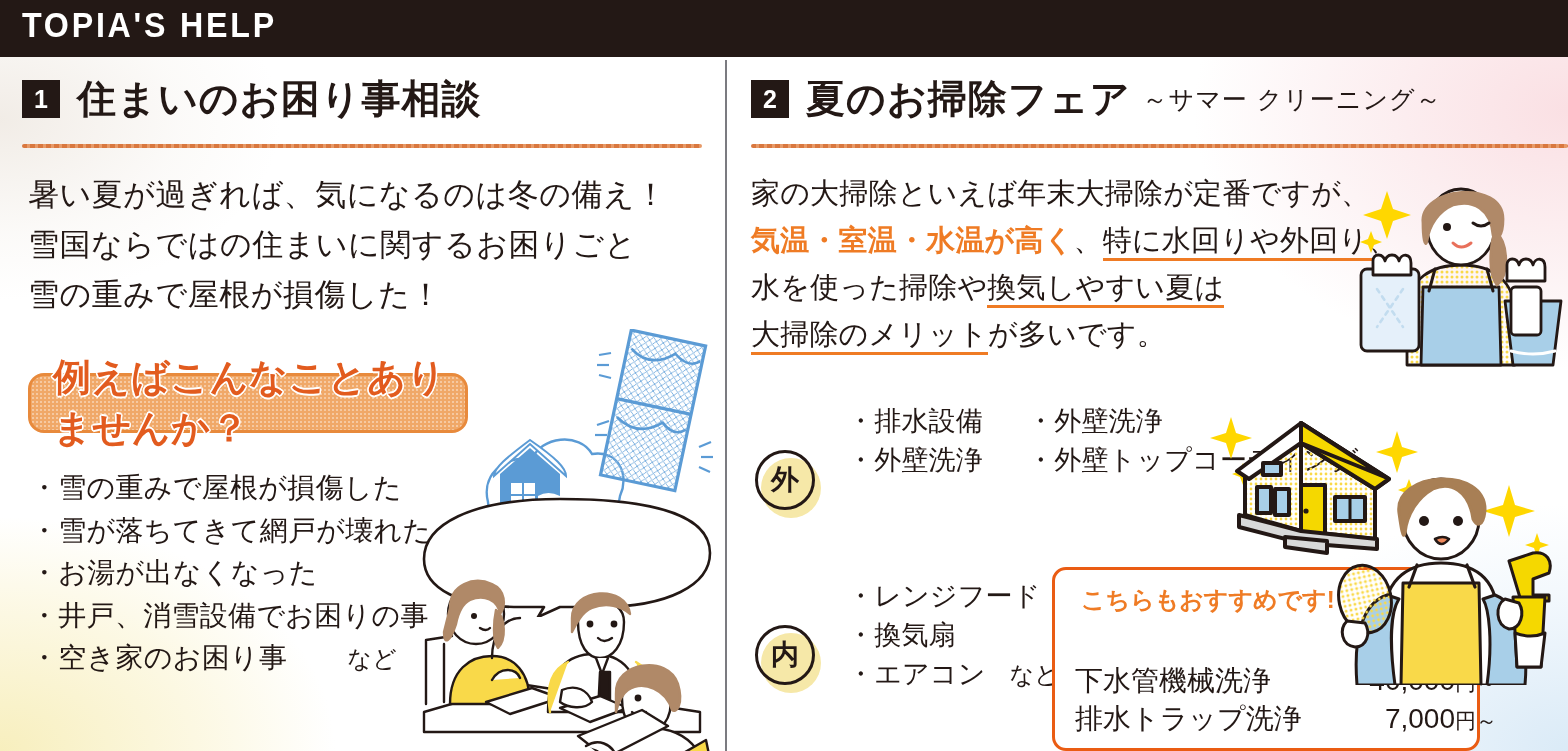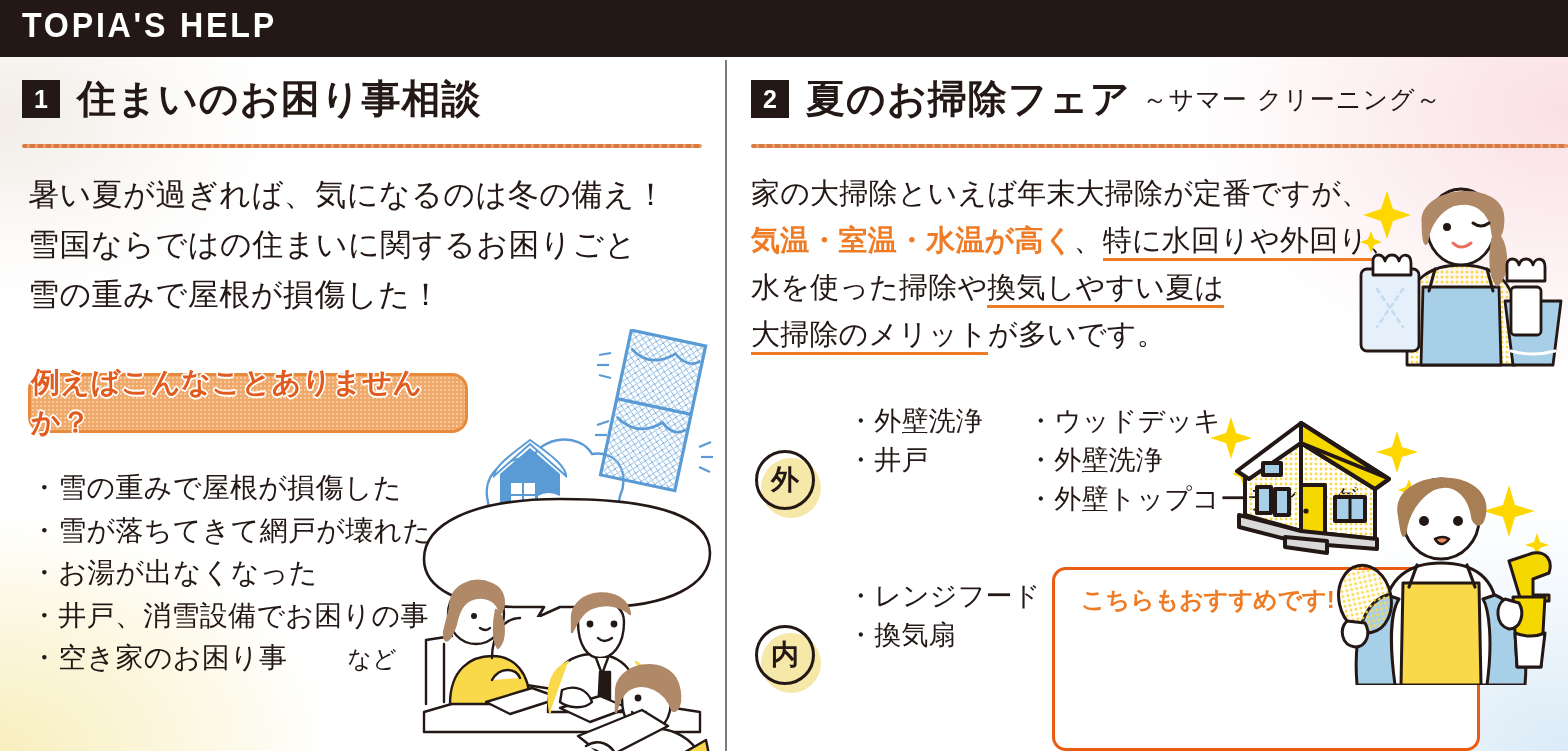--- a/index.html
+++ b/index.html
@@ -90,8 +90,9 @@
     border: 3px solid #e88a3c;
     border-radius: 16px;
     color: #e25b1e;
-    font-size: 29px; font-weight: bold;
+    font-size: 38px; font-weight: bold;
     display: flex; align-items: center;
+    padding-left: 22px;
     text-shadow:
       1.6px 0 0 #fff, -1.6px 0 0 #fff, 0 1.6px 0 #fff, 0 -1.6px 0 #fff,
       1.2px 1.2px 0 #fff, -1.2px 1.2px 0 #fff, 1.2px -1.2px 0 #fff, -1.2px -1.2px 0 #fff;

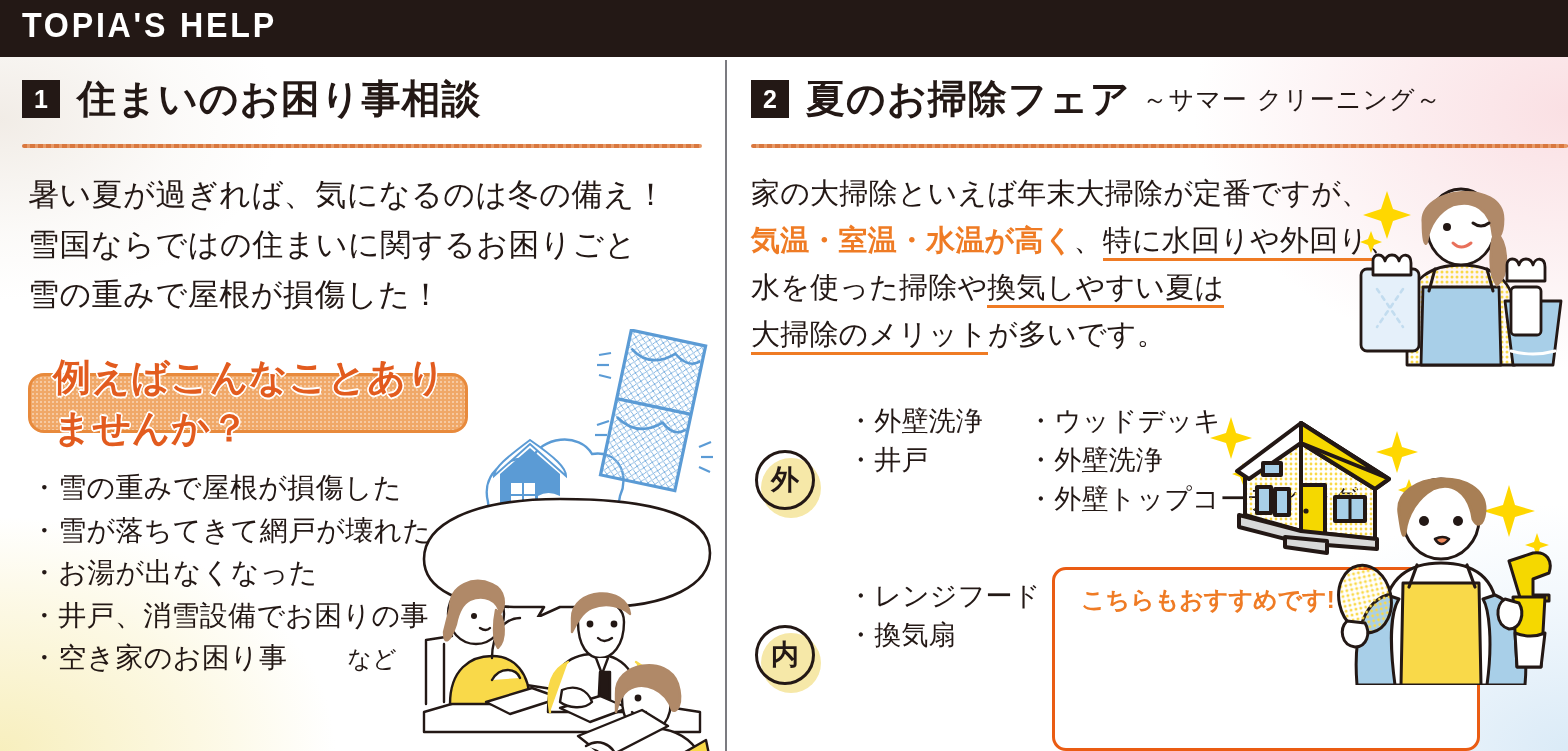--- a/index.html
+++ b/index.html
@@ -309,6 +309,7 @@
       <div class="ch">外</div>
     </div>
     <div class="svc-col" style="left:120px; top:345px;">
+      <div class="svc-item">・排水設備</div>
       <div class="svc-item">・外壁洗浄</div>
       <div class="svc-item">・井戸</div>
     </div>

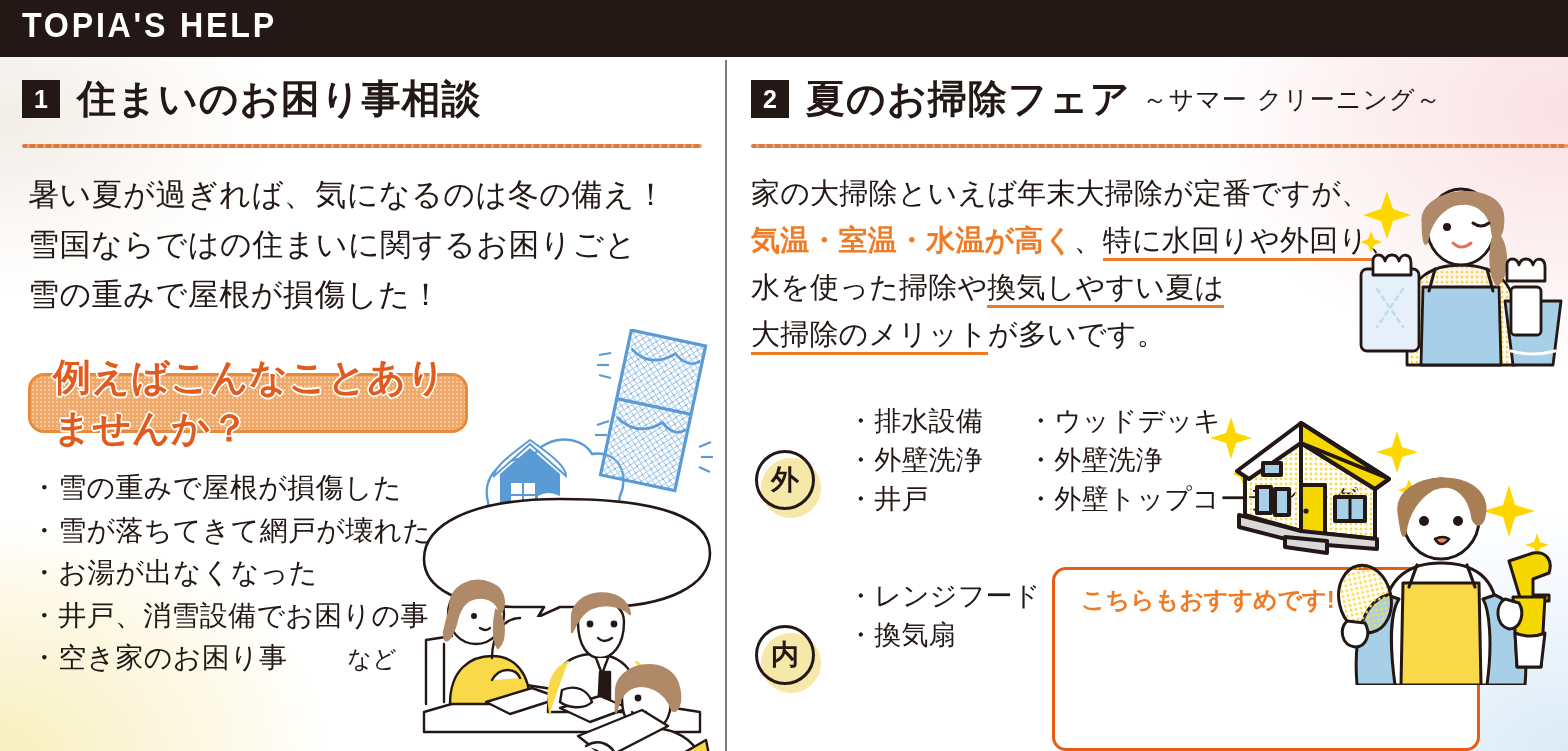--- a/index.html
+++ b/index.html
@@ -314,7 +314,6 @@
       <div class="svc-item">・井戸</div>
     </div>
     <div class="svc-col" style="left:300px; top:345px;">
-      <div class="svc-item">・ウッドデッキ</div>
       <div class="svc-item">・外壁洗浄</div>
       <div class="svc-item">・外壁トップコーティング</div>
     </div>

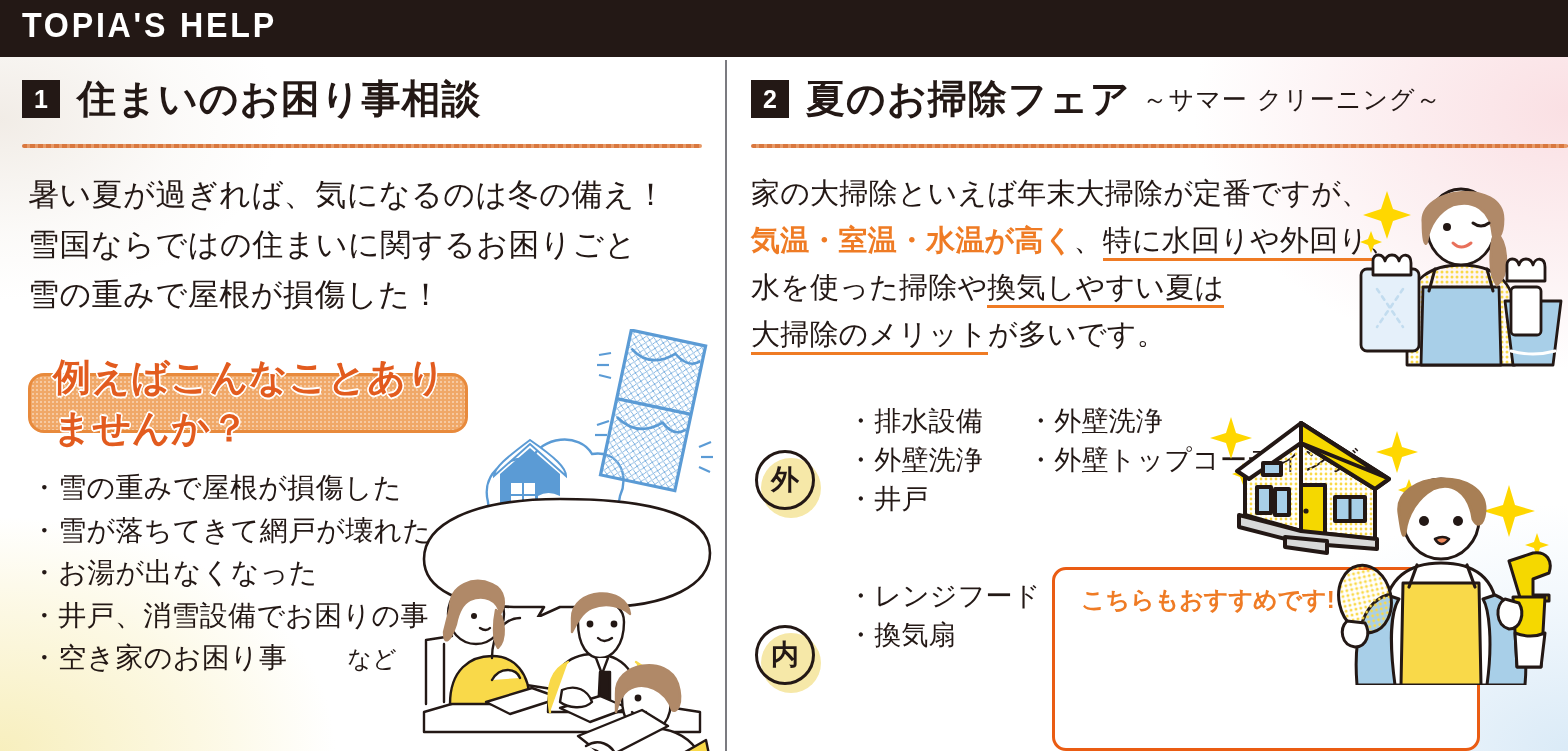--- a/index.html
+++ b/index.html
@@ -311,7 +311,6 @@
     <div class="svc-col" style="left:120px; top:345px;">
       <div class="svc-item">・排水設備</div>
       <div class="svc-item">・外壁洗浄</div>
-      <div class="svc-item">・井戸</div>
     </div>
     <div class="svc-col" style="left:300px; top:345px;">
       <div class="svc-item">・外壁洗浄</div>

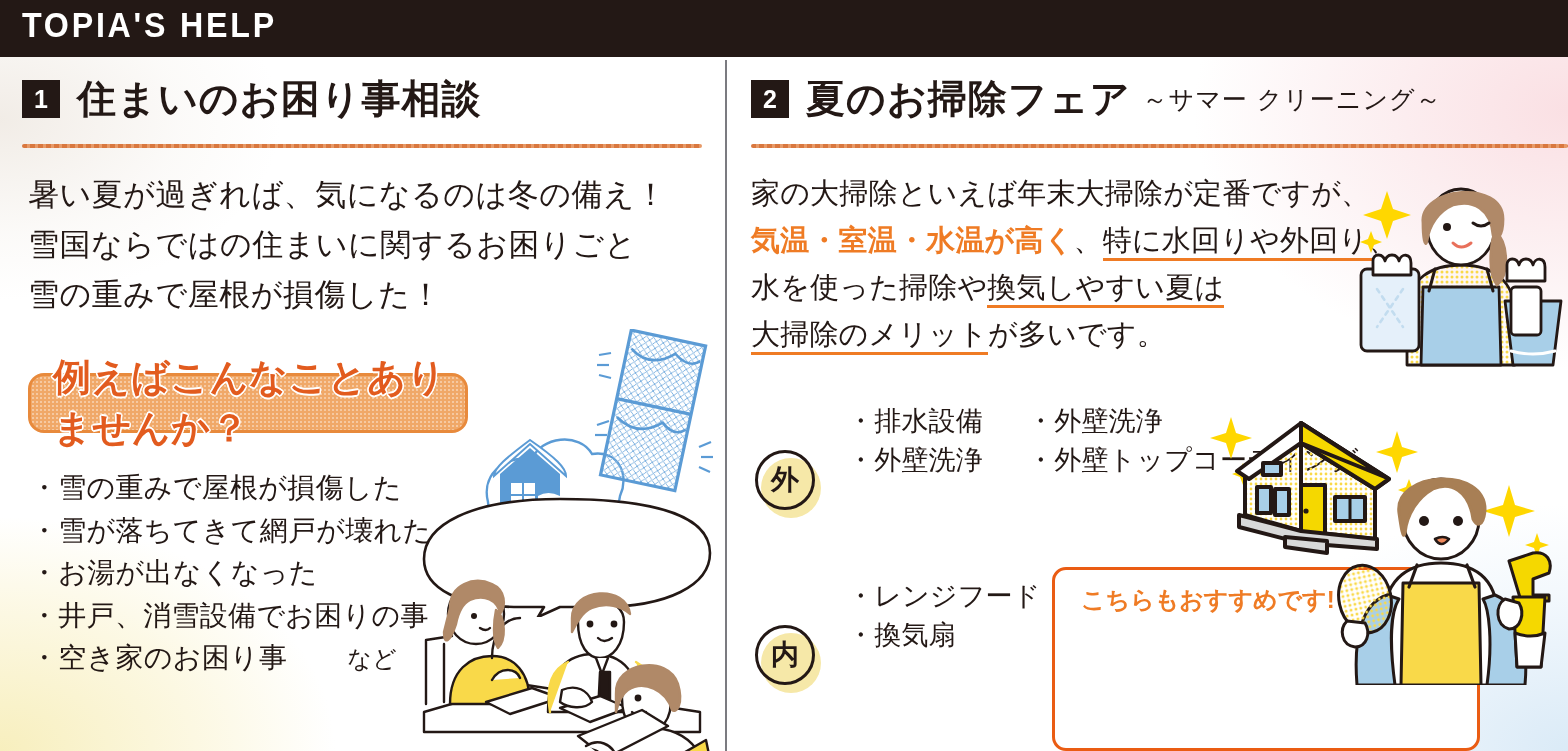--- a/index.html
+++ b/index.html
@@ -325,6 +325,9 @@
     <div class="svc-col" style="left:120px; top:520px;">
       <div class="svc-item">・レンジフード</div>
       <div class="svc-item">・換気扇</div>
+      <div class="svc-item">
+        <span>・エアコン</span><span class="nado2">など</span>
+      </div>
     </div>
 
     <div class="pricebox" style="left:325px; top:510px; width:428px; height:184px;">

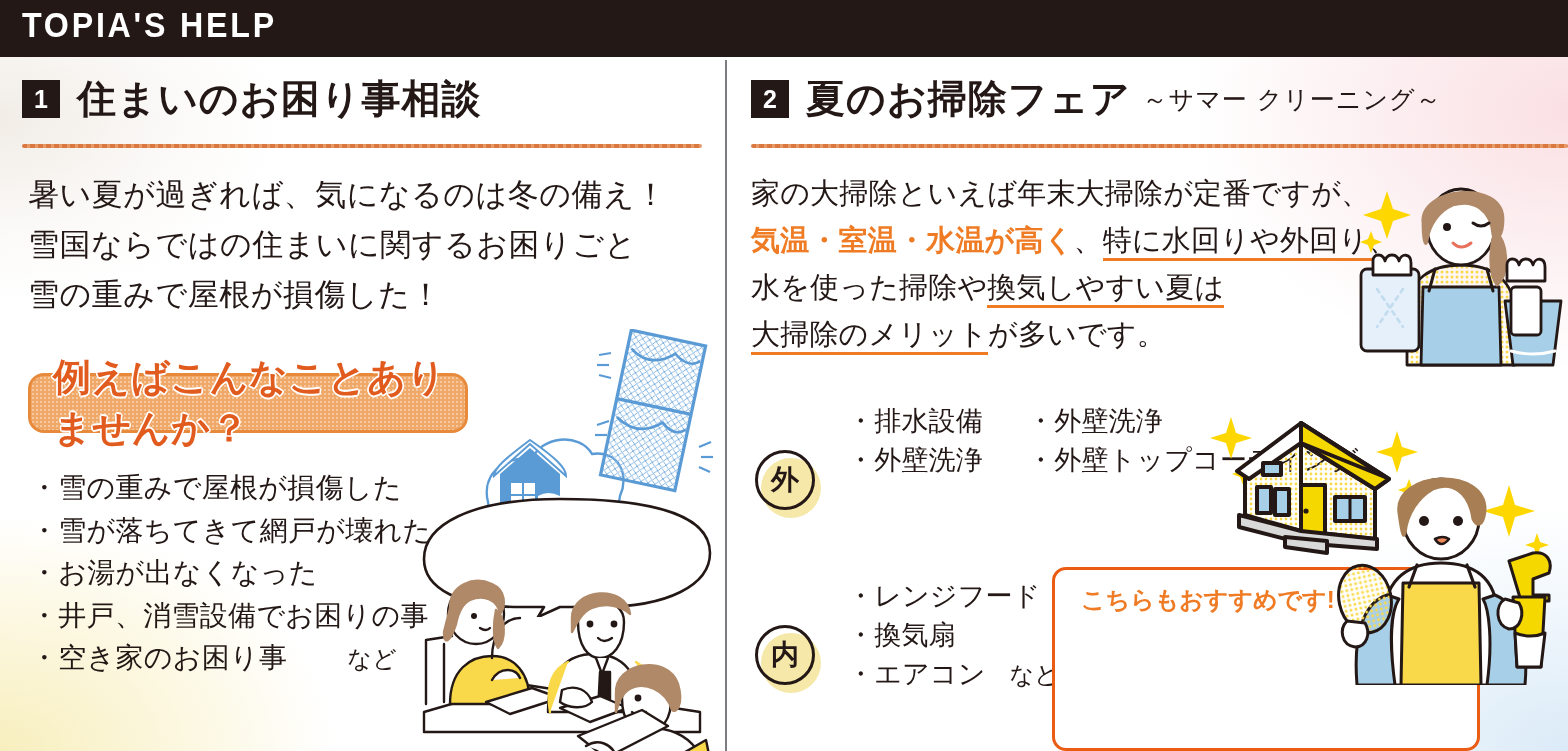--- a/index.html
+++ b/index.html
@@ -334,6 +334,18 @@
       <div style="position:absolute; left:26px; top:14px;">
         <div class="price-lead">こちらもおすすめです!</div>
       </div>
+      <div style="position:absolute; left:20px; top:92px;">
+        <div class="price-row">
+          <span class="price-name">下水管機械洗浄</span>
+          <span class="price-val">40,000</span>
+          <span class="yen">円～</span>
+        </div>
+        <div class="price-row">
+          <span class="price-name">排水トラップ洗浄</span>
+          <span class="price-val">7,000</span>
+          <span class="yen">円～</span>
+        </div>
+      </div>
     </div>
 
     <svg class="ill" style="left:628px; top:108px;" width="212" height="210" viewBox="0 0 212 210">

